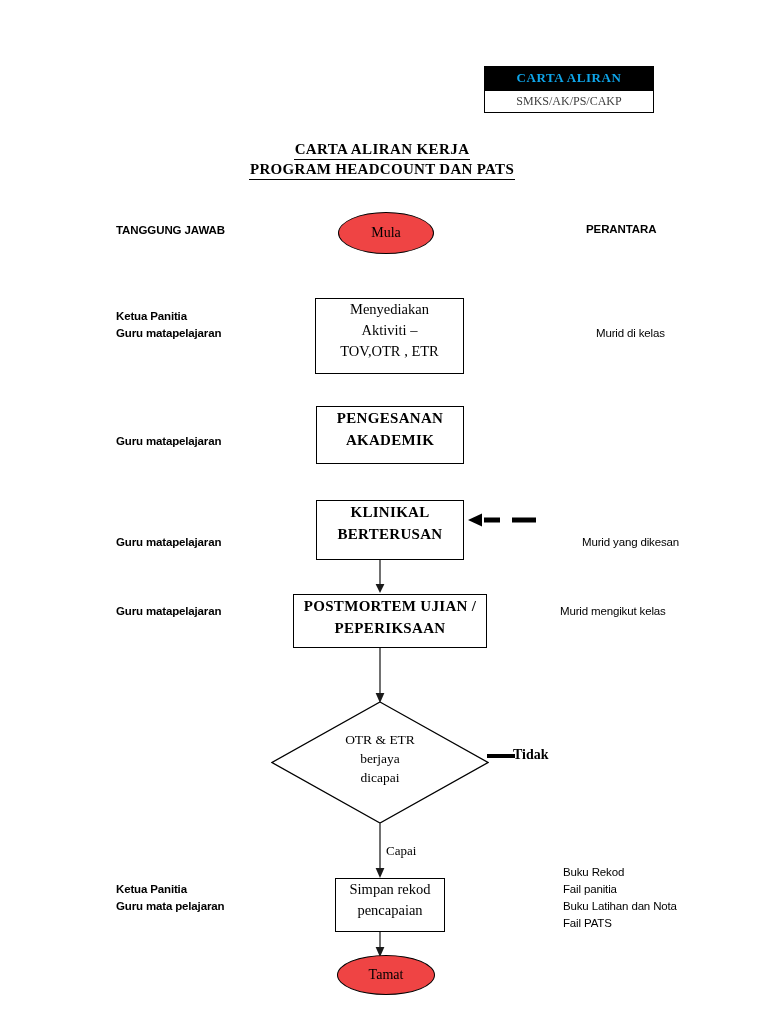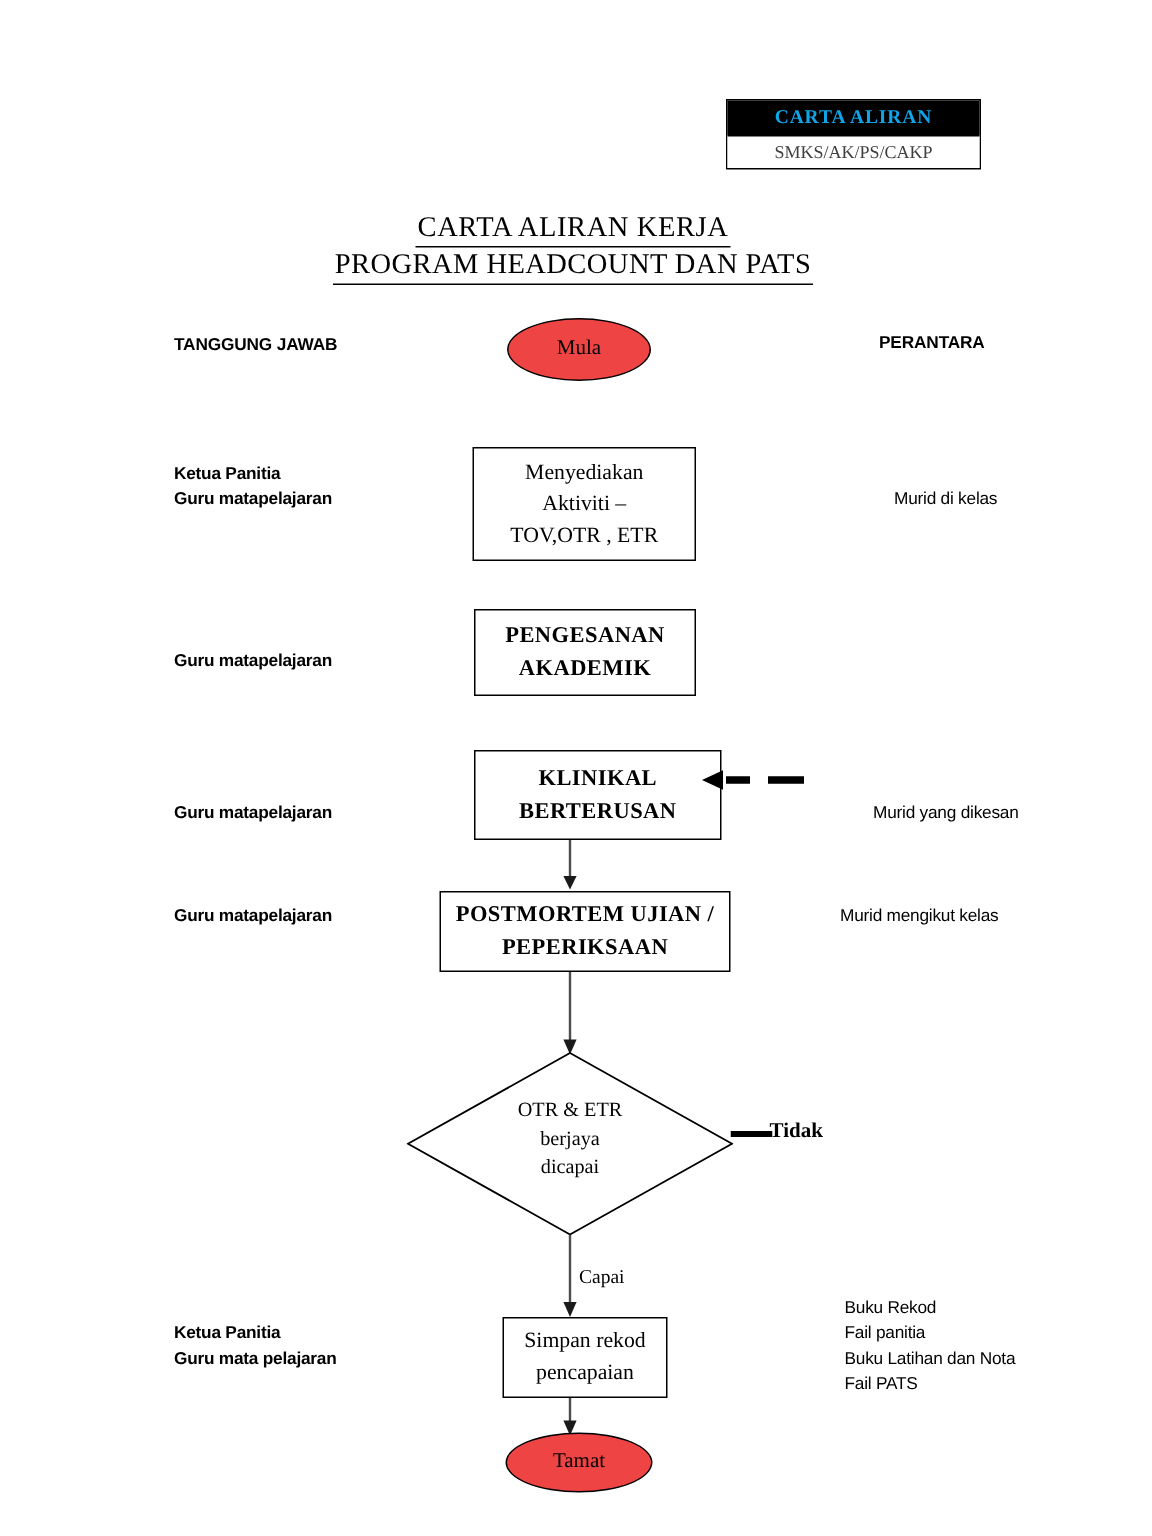--- a/index.html
+++ b/index.html
@@ -58,8 +58,8 @@
     width: 764px;
     text-align: center;
     font-family: "Liberation Serif", serif;
-    font-weight: normal;
-    font-size: 19px;
+    font-weight: bold;
+    font-size: 15px;
     letter-spacing: 0.4px;
     line-height: 1.25;
   }

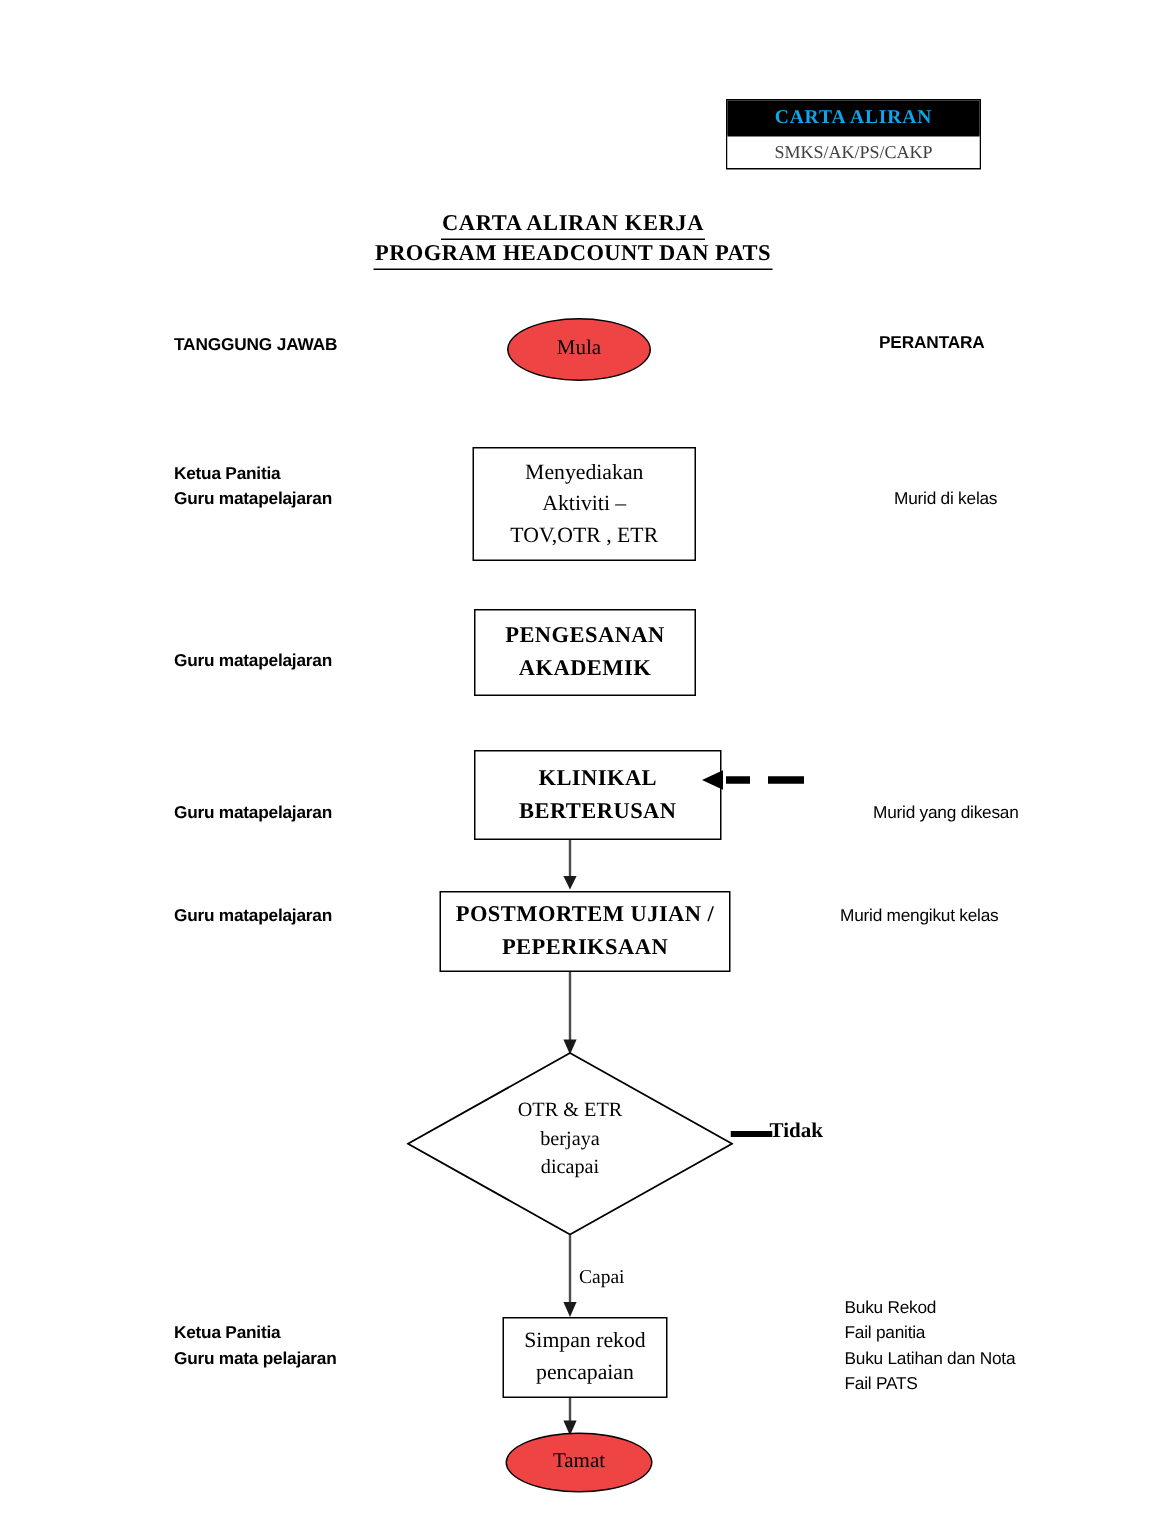--- a/index.html
+++ b/index.html
@@ -114,7 +114,7 @@
     background: #ffffff;
     box-sizing: border-box;
     display: flex;
-    align-items: center;
+    align-items: flex-start;
     justify-content: center;
     text-align: center;
     font-family: "Liberation Serif", serif;

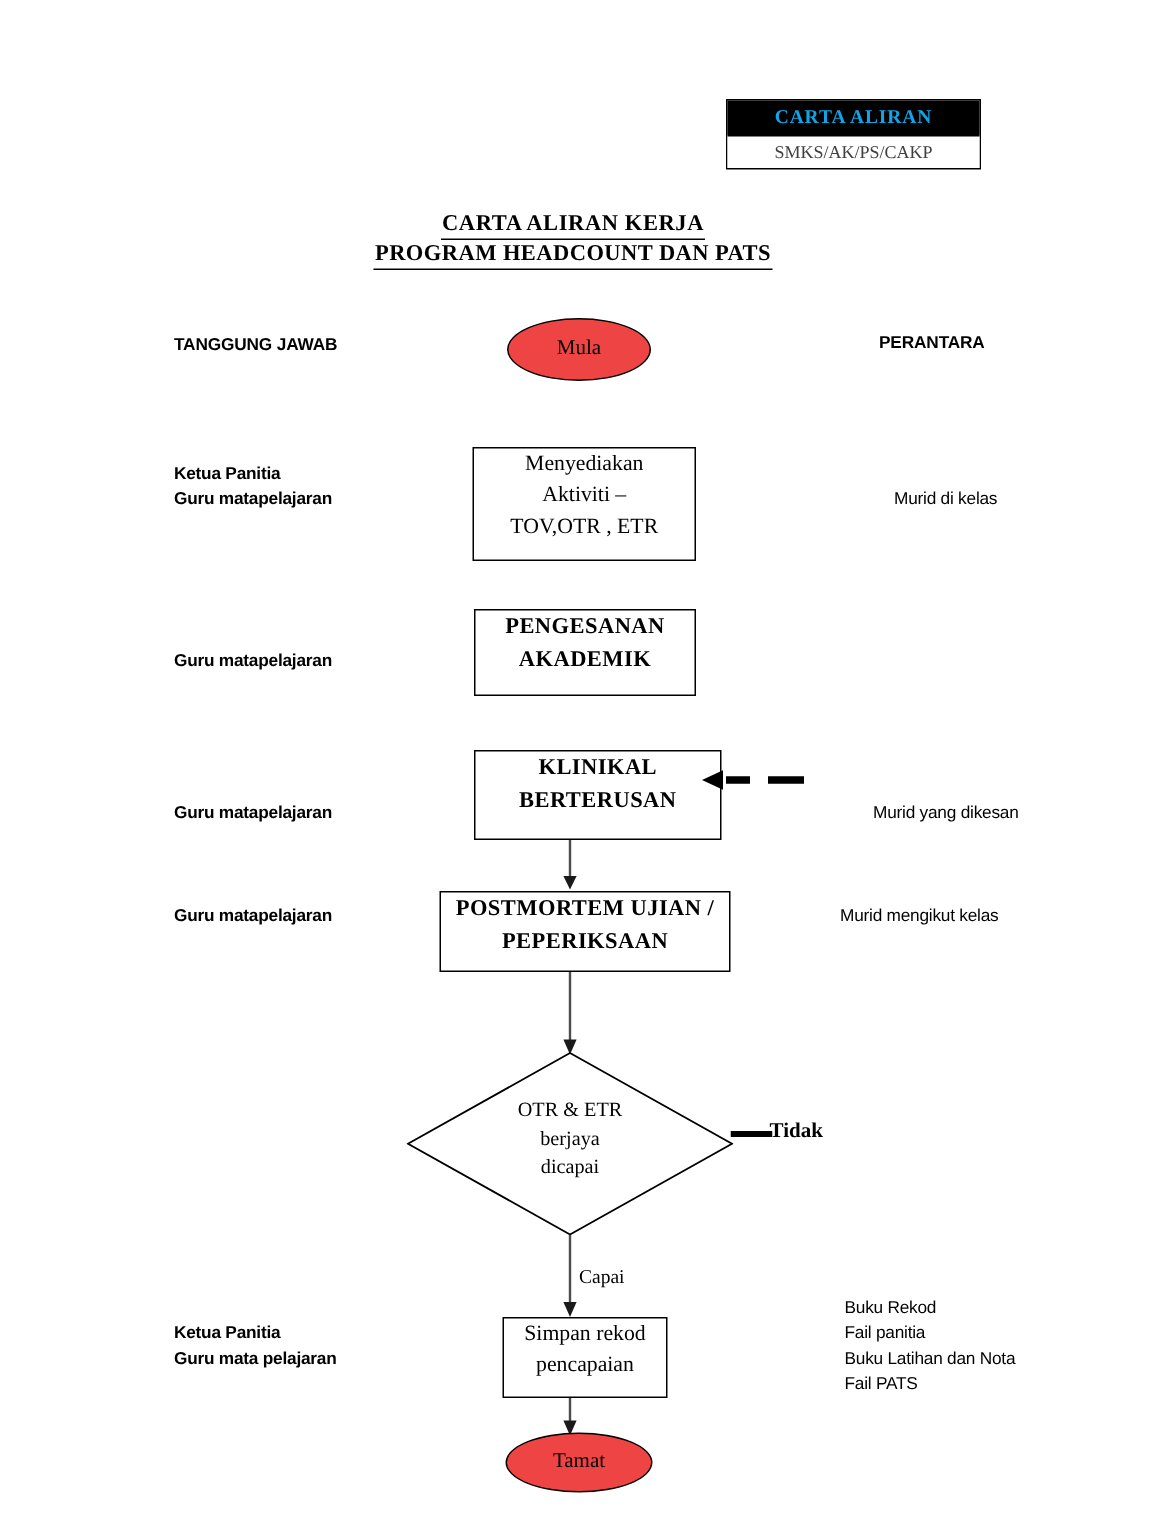--- a/index.html
+++ b/index.html
@@ -233,7 +233,7 @@
     <div>Guru matapelajaran</div>
   </div>
 
-  <div class="node-box box-strong" style="left:316px; top:500px; width:165px; height:60px;">
+  <div class="node-box box-strong" style="left:316px; top:500px; width:148px; height:60px;">
     <div class="inner">
       <div>KLINIKAL</div>
       <div>BERTERUSAN</div>

